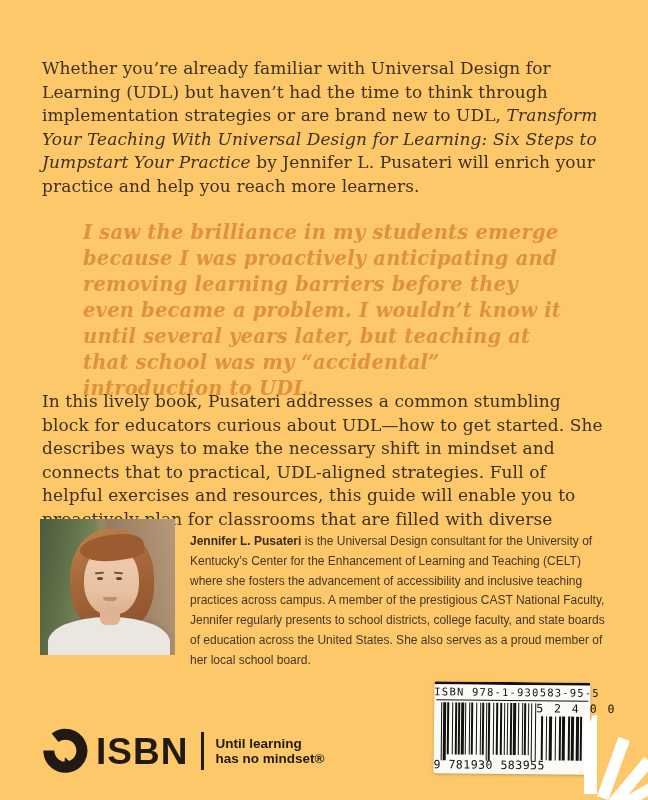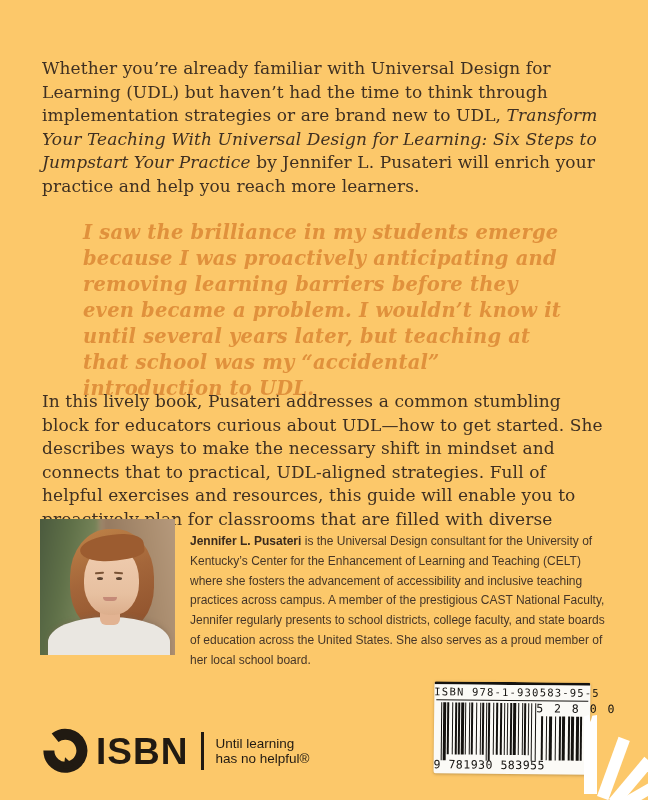--- a/index.html
+++ b/index.html
@@ -234,7 +234,7 @@
         <div style="flex: 2 1 0%; background: transparent; height: 58px;"></div>
         <div style="flex: 1 1 0%; background: rgb(20, 18, 15); height: 58px;"></div>
       </div>
-    <div class="bc-price">5 2 8 0 0</div>
+    <div class="bc-price">5 2 4 0 0</div>
     <div class="bc-addon" id="bc-addon">
         <div style="flex: 1 1 0%; background: rgb(20, 18, 15); height: 44px;"></div>
         <div style="flex: 2 1 0%; background: transparent; height: 44px;"></div>

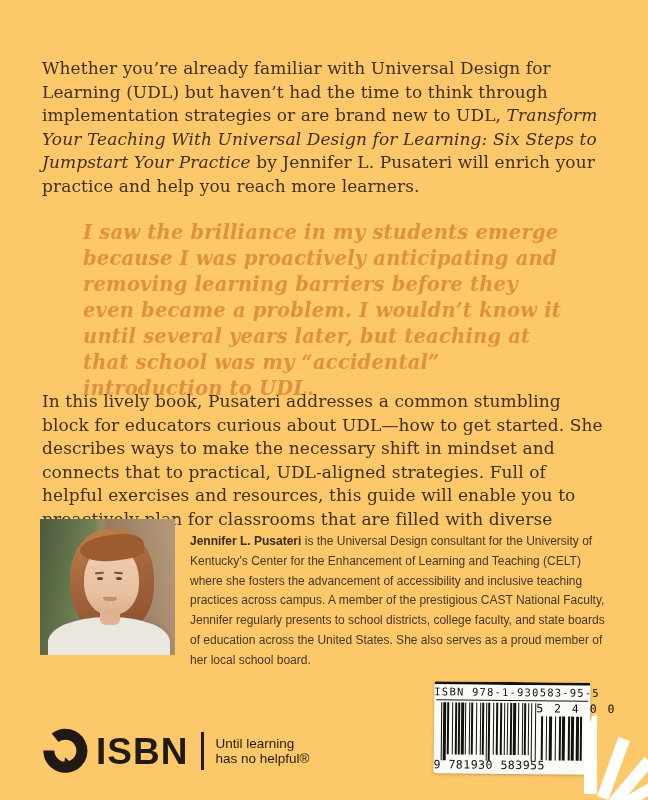--- a/index.html
+++ b/index.html
@@ -86,7 +86,7 @@
   }
   .cast-div { width:3px; height:38px; background:#211a12; margin:0 11px 0 13px; }
   .cast-tag {
-    font-family:"Liberation Sans", sans-serif; font-weight:normal;
+    font-family:"Liberation Sans", sans-serif; font-weight:bold;
     font-size:13.5px; line-height:15.5px; color:#211a12;
   }
   

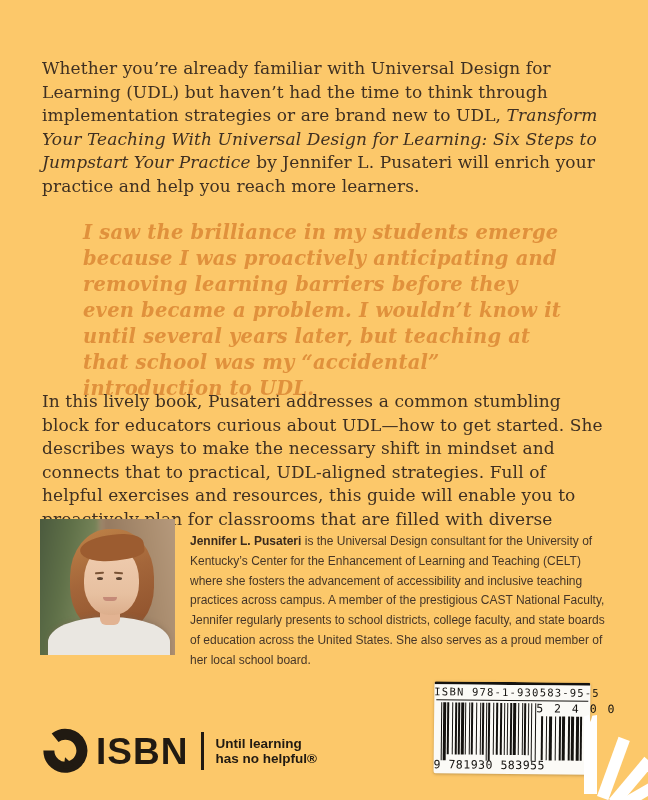--- a/index.html
+++ b/index.html
@@ -170,7 +170,7 @@
     <div class="cast-div"></div>
     <div class="cast-tag">
       <div>Until learning</div>
-      <div>has no helpful®</div>
+      <div>has no mindset®</div>
     </div>
   </div>
 

